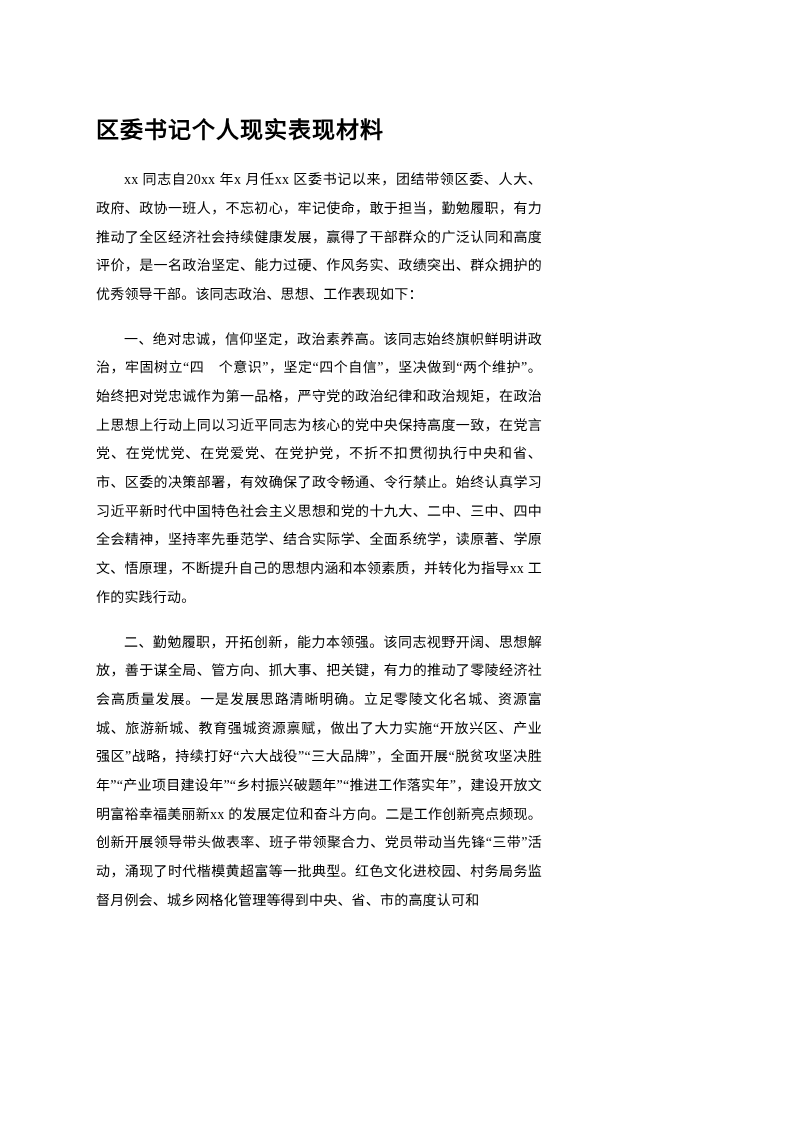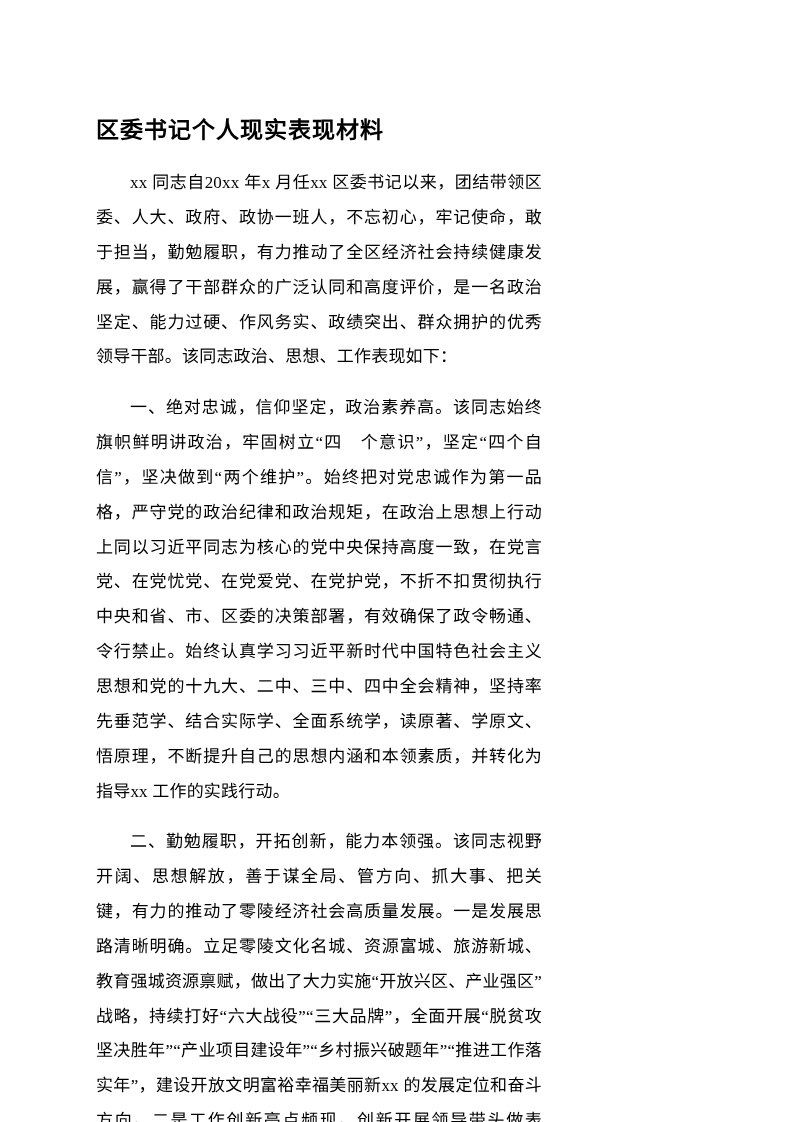--- a/index.html
+++ b/index.html
@@ -32,7 +32,7 @@
     line-height: 1.4;
   }
   p.para {
-    font-size: 17px;
+    font-size: 14px;
     line-height: 2.05;
     text-align: justify;
     text-justify: inter-ideograph;

